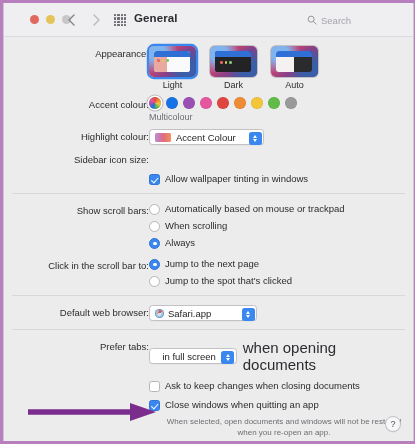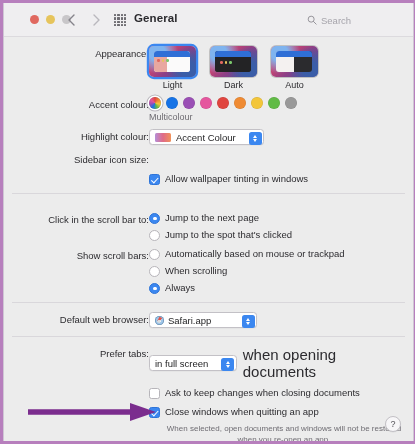--- a/index.html
+++ b/index.html
@@ -301,6 +301,24 @@
 
   <div class="sect">
 
+    <div class="row">
+      <div class="lbl">Show scroll bars:</div>
+      <div class="fld">
+        <div class="rb-row">
+          <span class="rb"></span>
+          <span class="cb-lbl">Automatically based on mouse or trackpad</span>
+        </div>
+        <div class="rb-row">
+          <span class="rb"></span>
+          <span class="cb-lbl">When scrolling</span>
+        </div>
+        <div class="rb-row">
+          <span class="rb on"></span>
+          <span class="cb-lbl">Always</span>
+        </div>
+      </div>
+    </div>
+
     <div class="row" style="margin-top:9px">
       <div class="lbl">Click in the scroll bar to:</div>
       <div class="fld">
@@ -311,24 +329,6 @@
         <div class="rb-row">
           <span class="rb"></span>
           <span class="cb-lbl">Jump to the spot that's clicked</span>
-        </div>
-      </div>
-    </div>
-
-    <div class="row">
-      <div class="lbl">Show scroll bars:</div>
-      <div class="fld">
-        <div class="rb-row">
-          <span class="rb"></span>
-          <span class="cb-lbl">Automatically based on mouse or trackpad</span>
-        </div>
-        <div class="rb-row">
-          <span class="rb"></span>
-          <span class="cb-lbl">When scrolling</span>
-        </div>
-        <div class="rb-row">
-          <span class="rb on"></span>
-          <span class="cb-lbl">Always</span>
         </div>
       </div>
     </div>

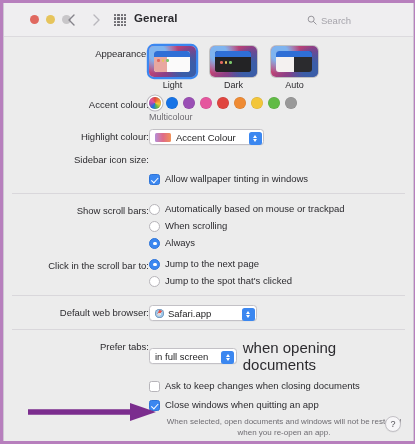--- a/index.html
+++ b/index.html
@@ -91,7 +91,7 @@
   }
   .popup.w115{width:115px;}
   .popup.w108{width:108px;}
-  .popup.w88{width:88px;}
+  .popup.w88{width:88px;justify-content:flex-end;}
   .popup.w52{width:52px;padding-right:18px;}
   .stepper{
     position:absolute;right:1.5px;top:1.5px;width:13px;height:13px;border-radius:2.5px;

